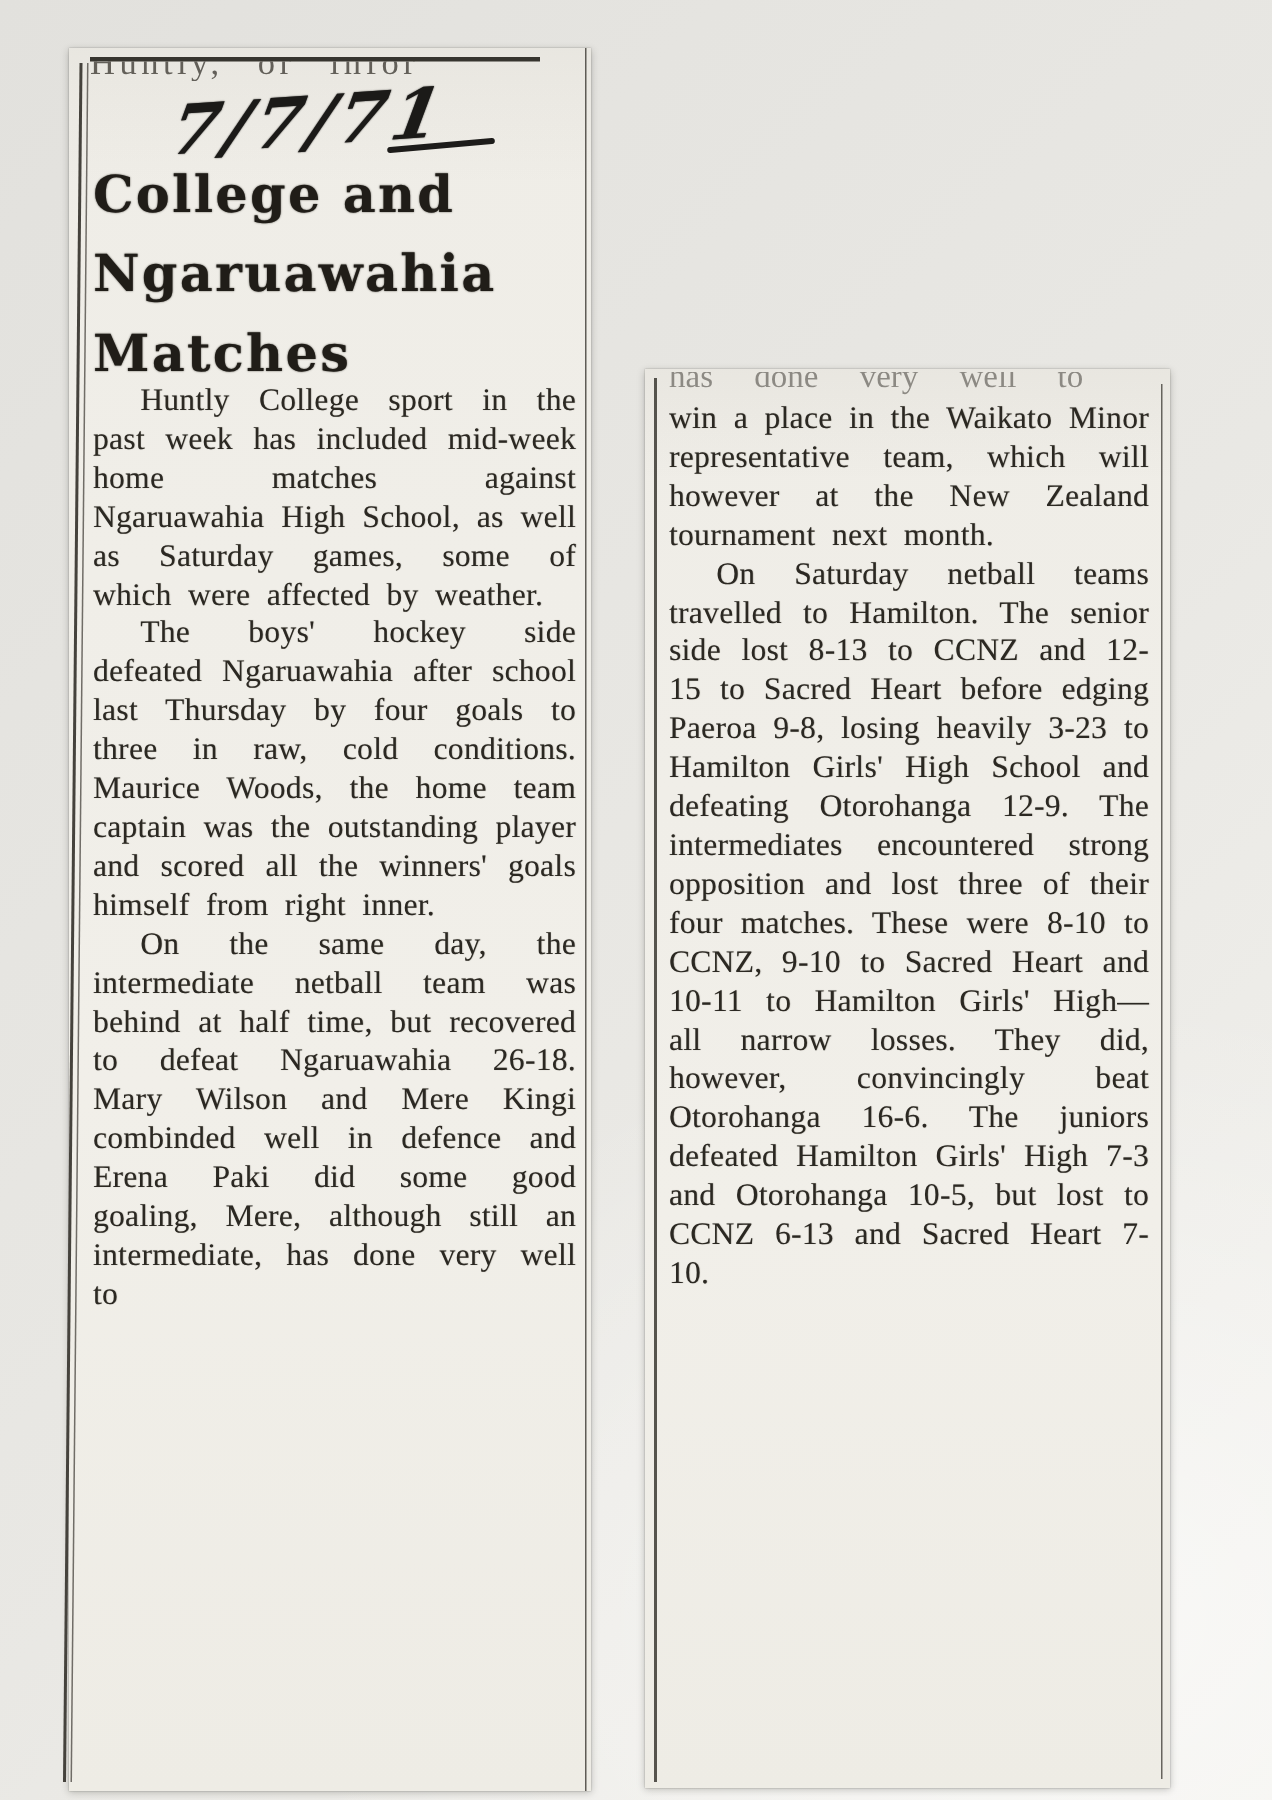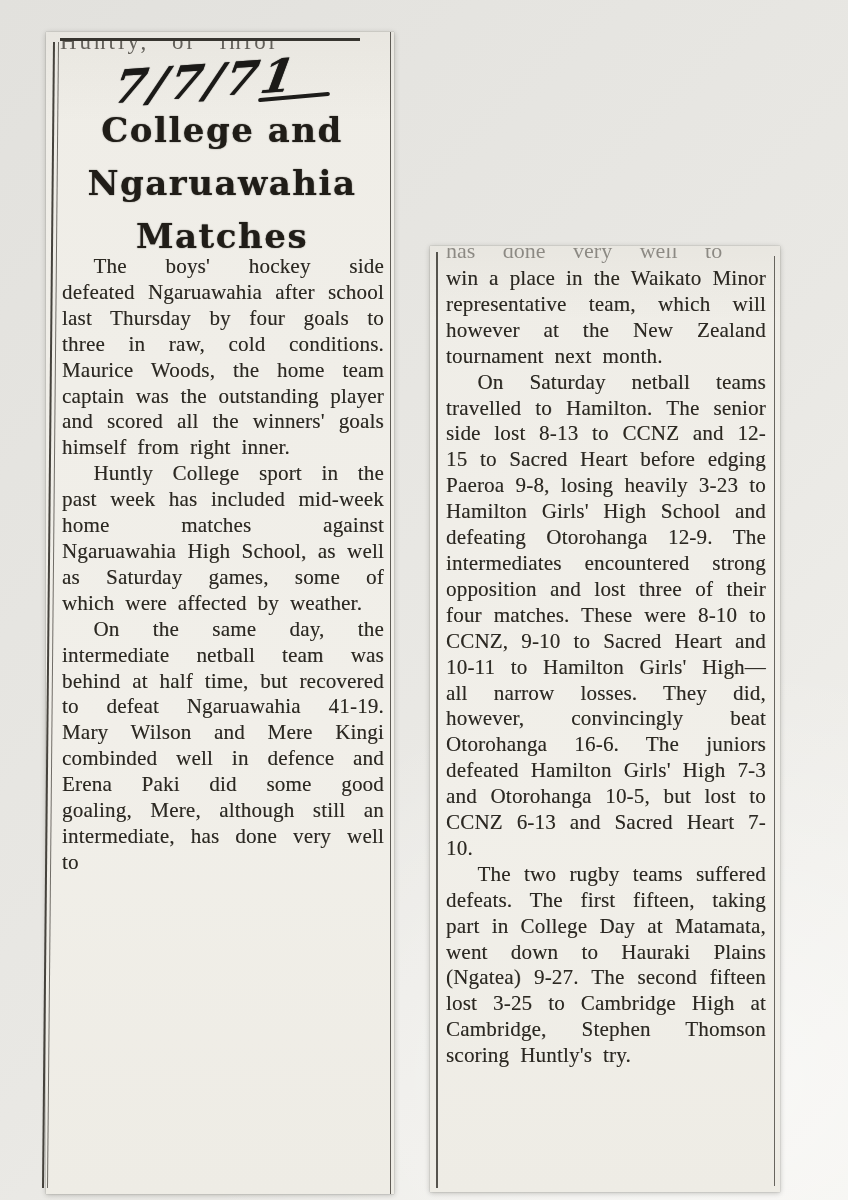--- a/index.html
+++ b/index.html
@@ -71,7 +71,7 @@
   }
   .headline{
     position:absolute;top:72px;left:16px;right:12px;
-    margin:0;text-align:center;
+    margin:0;text-align:left;
     font-family:"DejaVu Serif",serif;
     font-weight:700;font-size:34px;line-height:53px;
     letter-spacing:1.5px;color:#201d18;

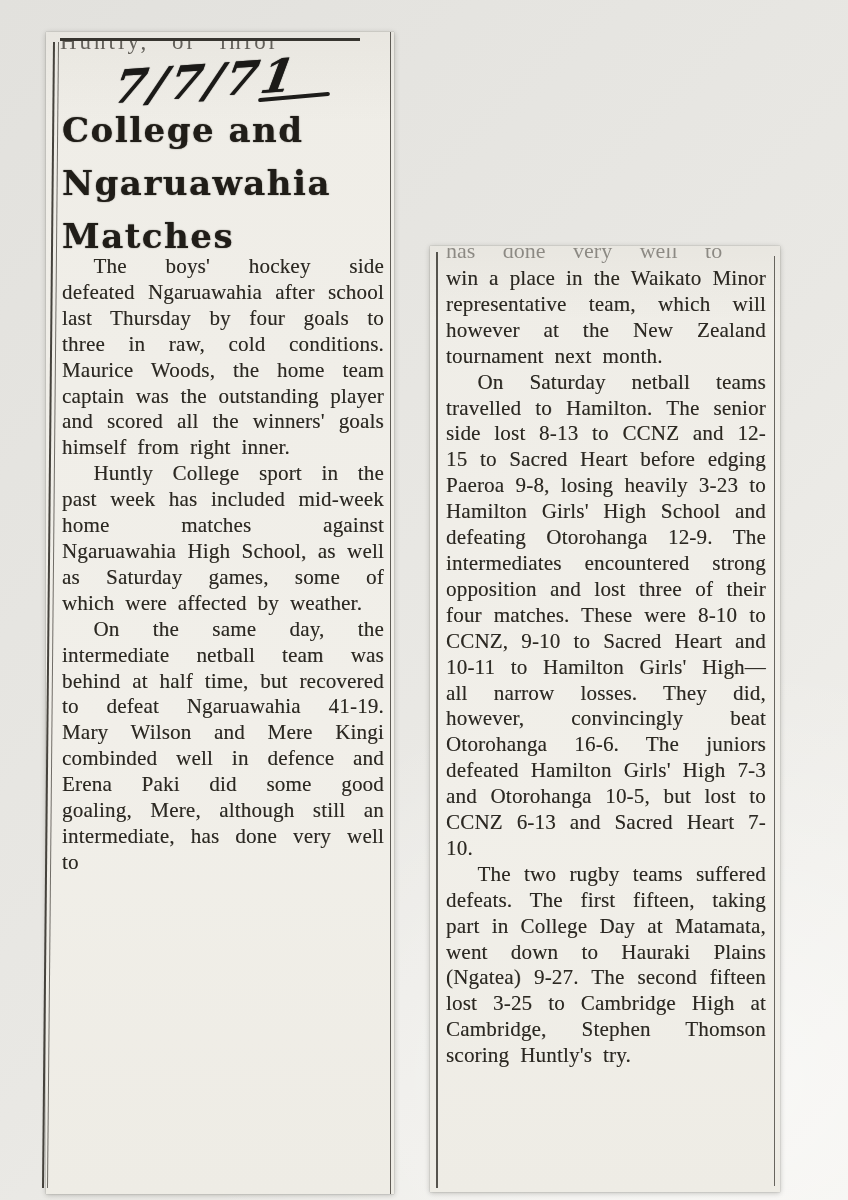--- a/index.html
+++ b/index.html
@@ -113,8 +113,8 @@
 Matches</h1>
 
     <div class="col col-left">
+      <p>Huntly College sport in the past week has included mid-week home matches against Ngaruawahia High School, as well as Saturday games, some of which were affected by weather.</p>
       <p>The boys' hockey side defeated Ngaruawahia after school last Thursday by four goals to three in raw, cold conditions. Maurice Woods, the home team captain was the outstanding player and scored all the winners' goals himself from right inner.</p>
-      <p>Huntly College sport in the past week has included mid-week home matches against Ngaruawahia High School, as well as Saturday games, some of which were affected by weather.</p>
       <p>On the same day, the intermediate netball team was behind at half time, but recovered to defeat Ngaruawahia 41-19. Mary Wilson and Mere Kingi combinded well in defence and Erena Paki did some good goaling, Mere, although still an intermediate, has done very well to</p>
     </div>
 

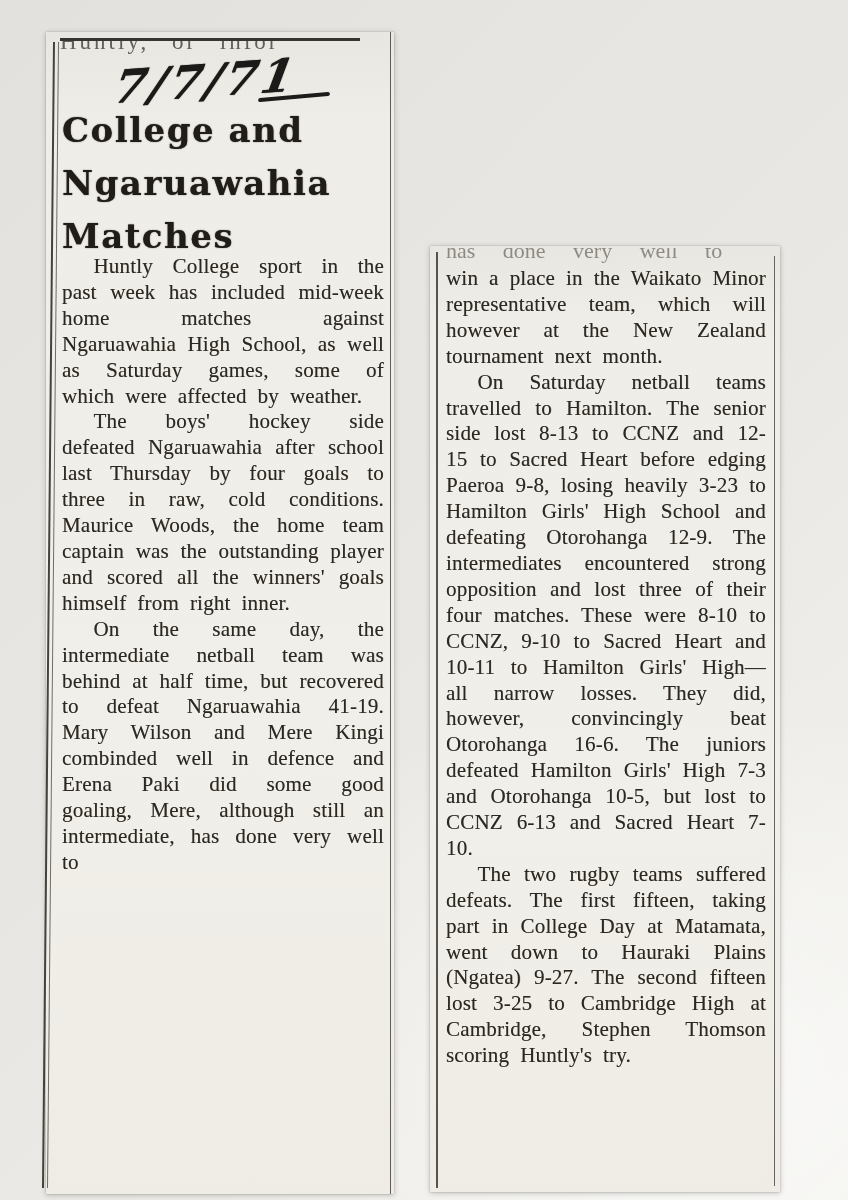--- a/index.html
+++ b/index.html
@@ -115,7 +115,7 @@
     <div class="col col-left">
       <p>Huntly College sport in the past week has included mid-week home matches against Ngaruawahia High School, as well as Saturday games, some of which were affected by weather.</p>
       <p>The boys' hockey side defeated Ngaruawahia after school last Thursday by four goals to three in raw, cold conditions. Maurice Woods, the home team captain was the outstanding player and scored all the winners' goals himself from right inner.</p>
-      <p>On the same day, the intermediate netball team was behind at half time, but recovered to defeat Ngaruawahia 41-19. Mary Wilson and Mere Kingi combinded well in defence and Erena Paki did some good goaling, Mere, although still an intermediate, has done very well to</p>
+      <p>On the same day, the intermediate netball team was behind at half time, but recovered to defeat Ngaruawahia 26-18. Mary Wilson and Mere Kingi combinded well in defence and Erena Paki did some good goaling, Mere, although still an intermediate, has done very well to</p>
     </div>
 
   </div>

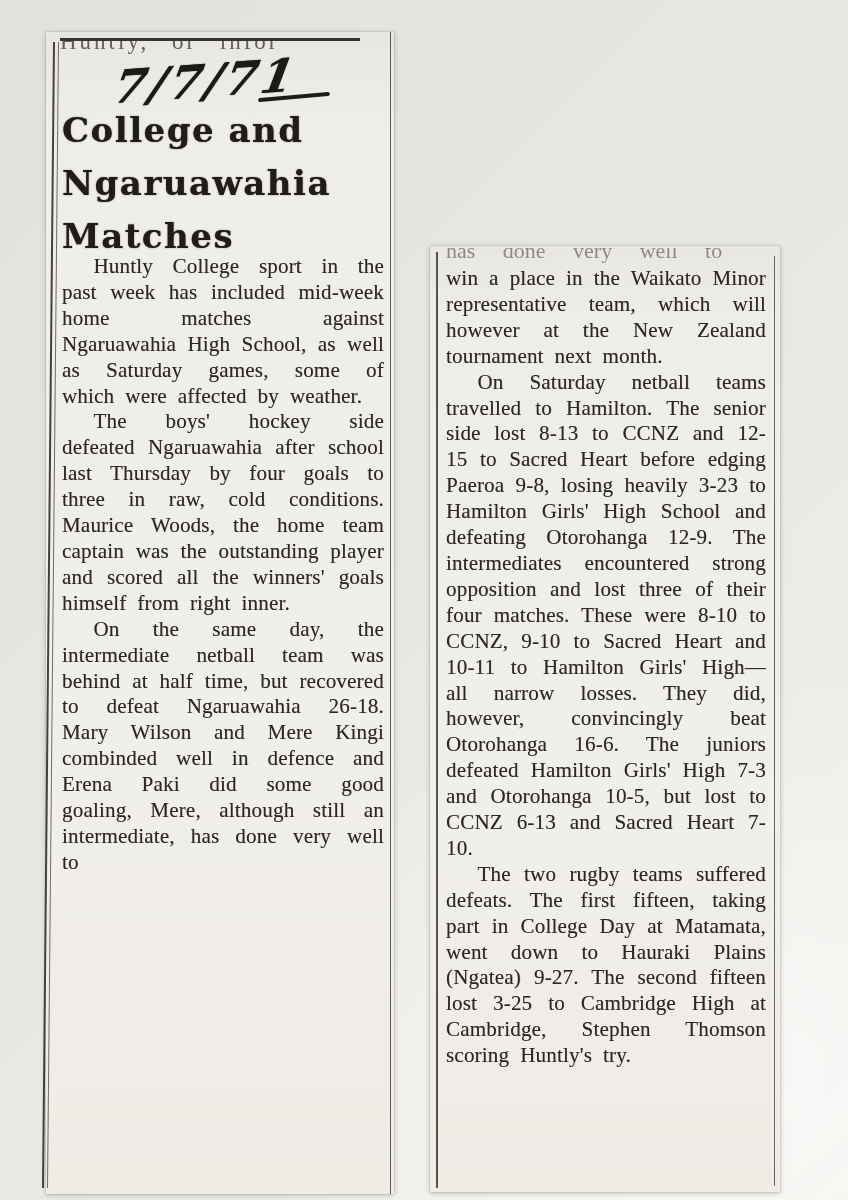--- a/index.html
+++ b/index.html
@@ -131,7 +131,6 @@
     <div class="col col-right">
       <p class="noindent">win a place in the Waikato Minor representative team, which will however at the New Zealand tournament next month.</p>
       <p>On Saturday netball teams travelled to Hamilton. The senior side lost 8-13 to CCNZ and 12-15 to Sacred Heart before edging Paeroa 9-8, losing heavily 3-23 to Hamilton Girls' High School and defeating Otorohanga 12-9. The intermediates encountered strong opposition and lost three of their four matches. These were 8-10 to CCNZ, 9-10 to Sacred Heart and 10-11 to Hamilton Girls' High—all narrow losses. They did, however, convincingly beat Otorohanga 16-6. The juniors defeated Hamilton Girls' High 7-3 and Otorohanga 10-5, but lost to CCNZ 6-13 and Sacred Heart 7-10.</p>
-      <p>The two rugby teams suffered defeats. The first fifteen, taking part in College Day at Matamata, went down to Hauraki Plains (Ngatea) 9-27. The second fifteen lost 3-25 to Cambridge High at Cambridge, Stephen Thomson scoring Huntly's try.</p>
     </div>
   </div>
 

